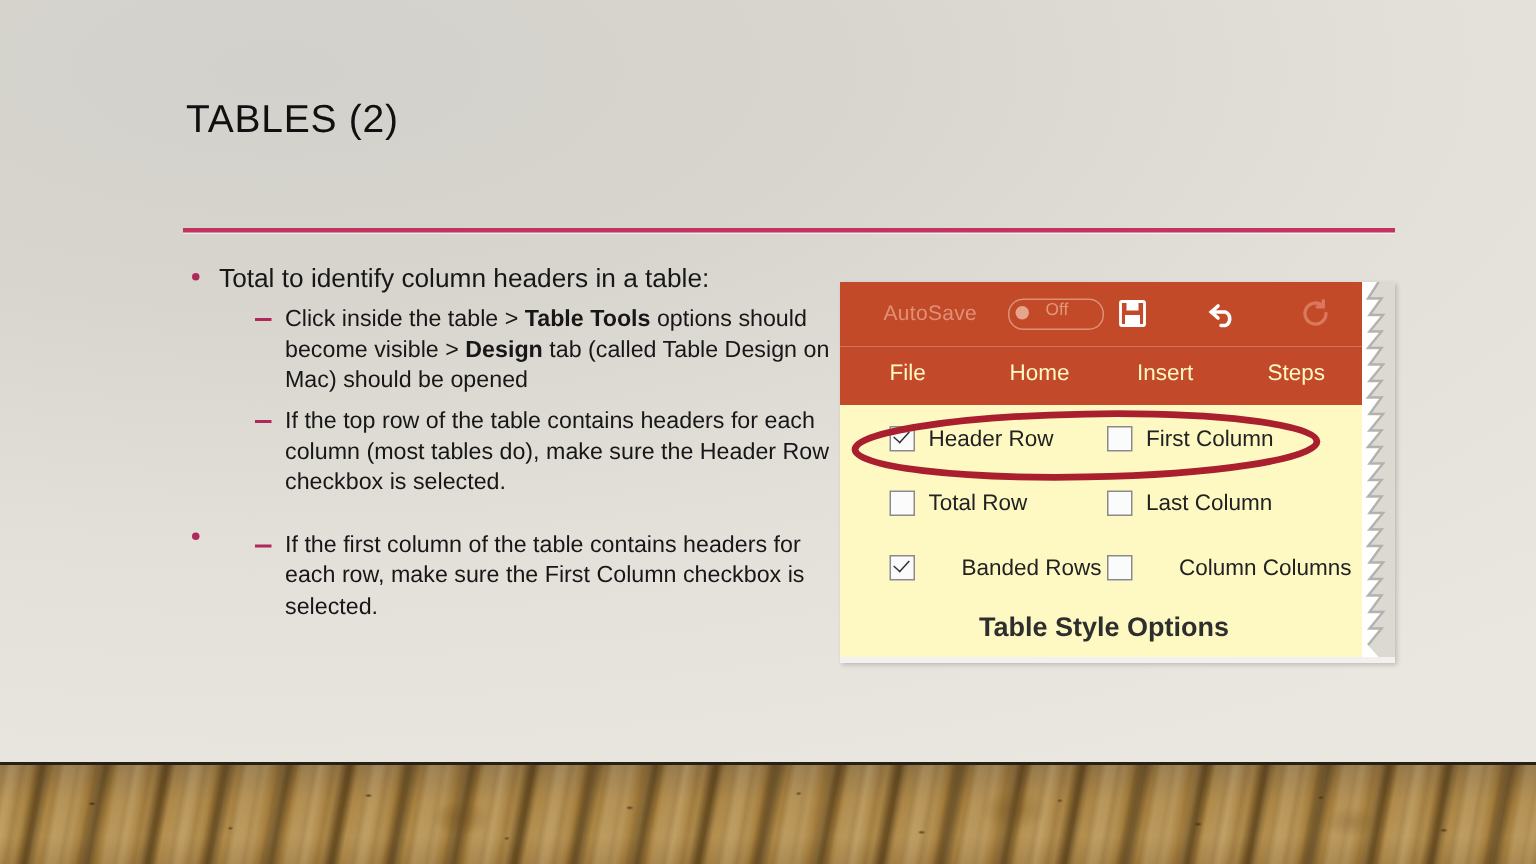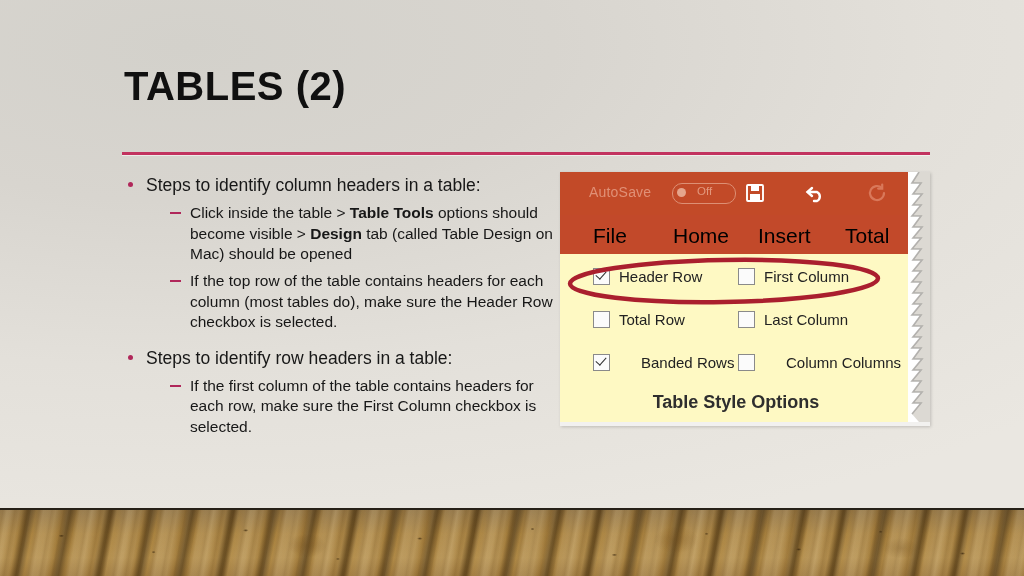--- a/index.html
+++ b/index.html
@@ -88,10 +88,10 @@
     position: absolute;
     left: 124px;
     top: 64px;
-    font-size: 40px;
+    font-size: 26px;
     letter-spacing: 0.5px;
     color: #101010;
-    font-weight: 700;
+    font-weight: 400;
     white-space: nowrap;
   }
   #title-rule {

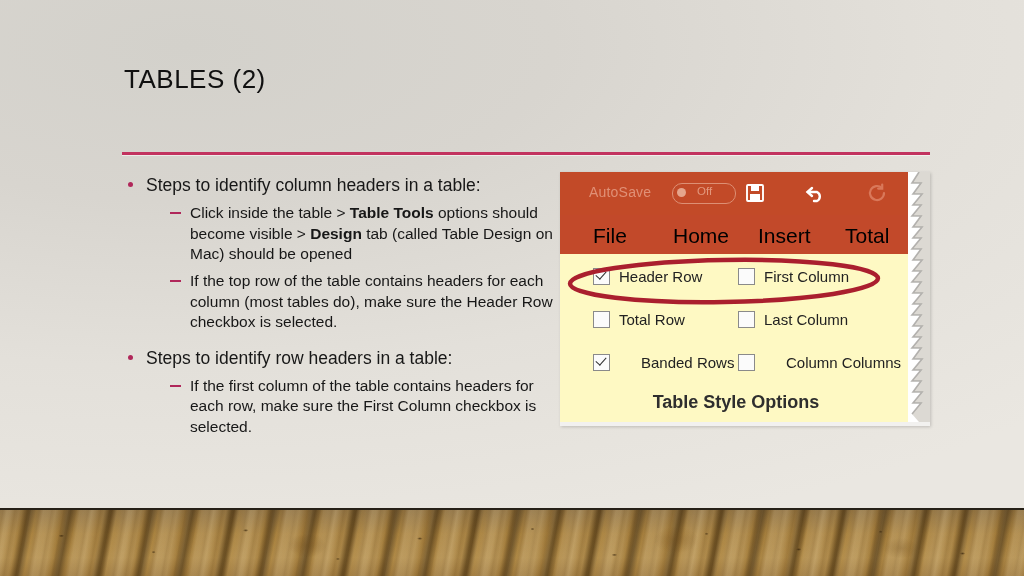--- a/index.html
+++ b/index.html
@@ -294,7 +294,7 @@
 
     <div class="lvl1">
       <span class="bullet"></span>
-      <span>Steps to identify column headers in a table:</span>
+      <span>Total to identify column headers in a table:</span>
     </div>
 
     <div class="lvl2">

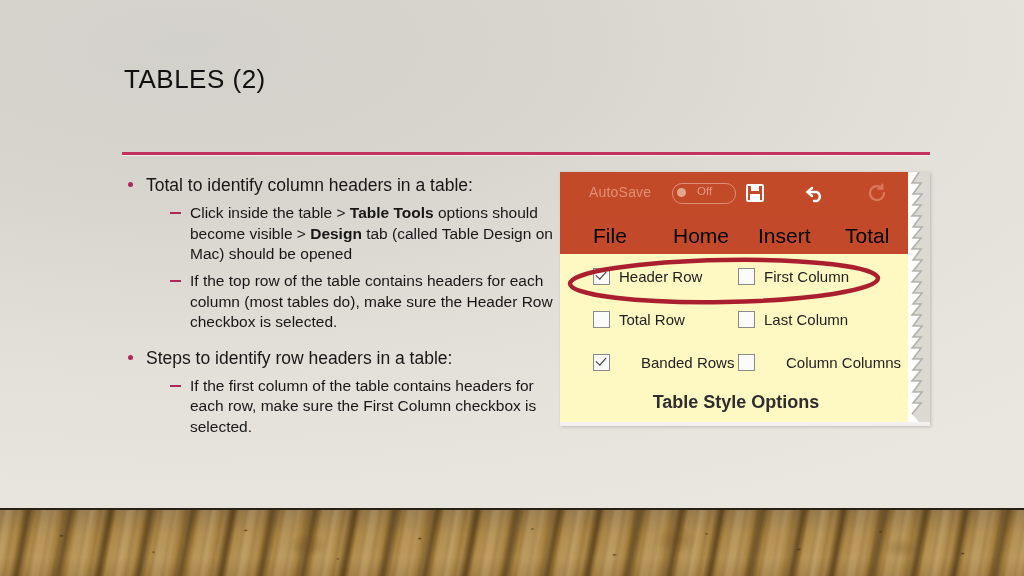--- a/index.html
+++ b/index.html
@@ -151,7 +151,7 @@
   #ppt-shot {
     position: absolute;
     left: 560px;
-    top: 172px;
+    top: 188px;
     width: 370px;
     height: 254px;
     background: #f2f1ef;

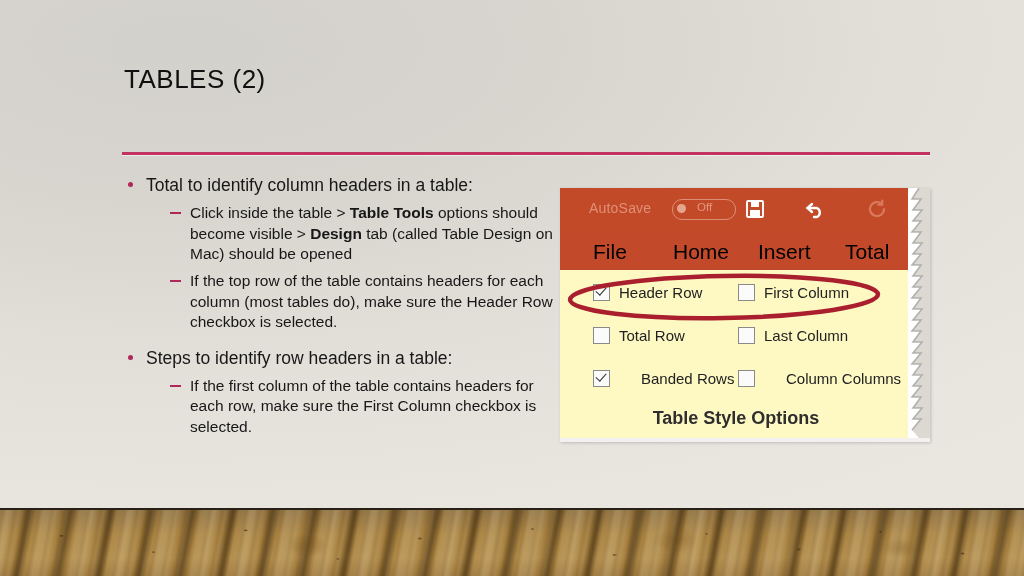--- a/index.html
+++ b/index.html
@@ -213,8 +213,8 @@
   .ppt-tab {
     position: absolute;
     top: 9px;
-    font-size: 21px;
-    color: #000000;
+    font-size: 15px;
+    color: #fef9c3;
   }
   #tab-file   { left: 33px; }
   #tab-home   { left: 113px; }

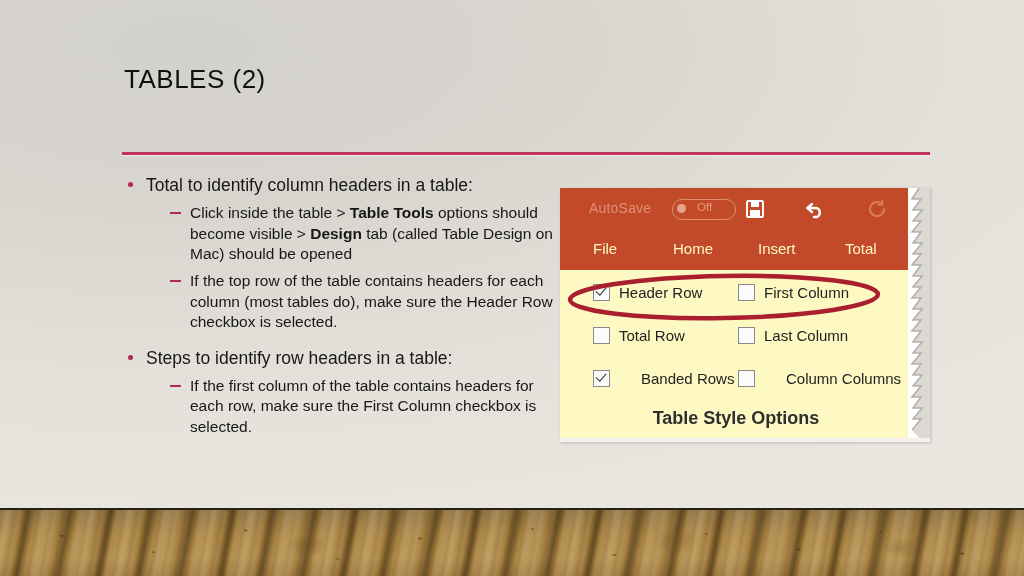--- a/index.html
+++ b/index.html
@@ -357,7 +357,7 @@
       <span class="ppt-tab" id="tab-file">File</span>
       <span class="ppt-tab" id="tab-home">Home</span>
       <span class="ppt-tab" id="tab-insert">Insert</span>
-      <span class="ppt-tab" id="tab-draw">Total</span>
+      <span class="ppt-tab" id="tab-draw">Steps</span>
     </div>
 
     <div id="opt-panel">

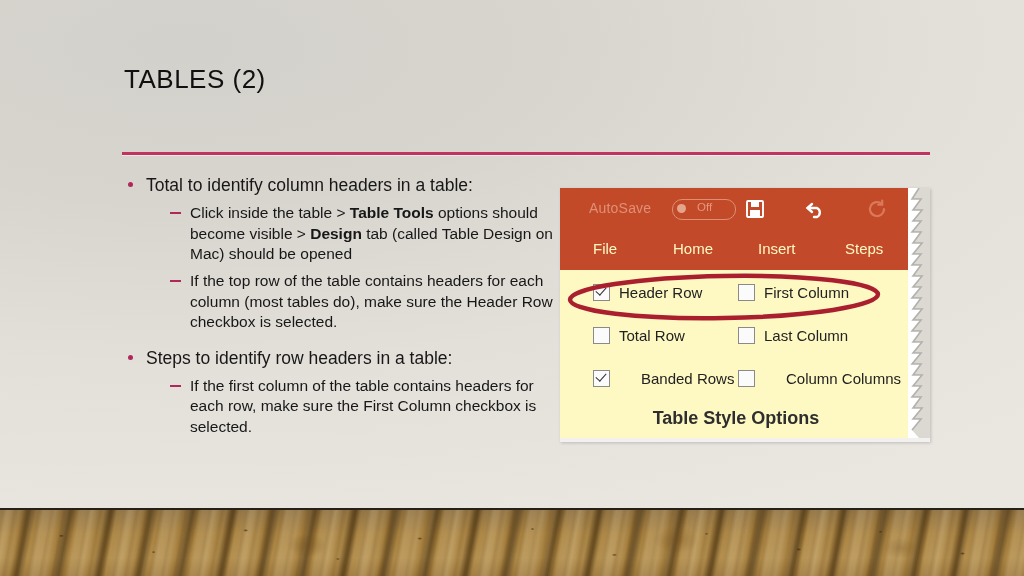--- a/index.html
+++ b/index.html
@@ -311,7 +311,6 @@
 
     <div class="lvl1">
       <span class="bullet"></span>
-      <span>Steps to identify row headers in a table:</span>
     </div>
 
     <div class="lvl2">

